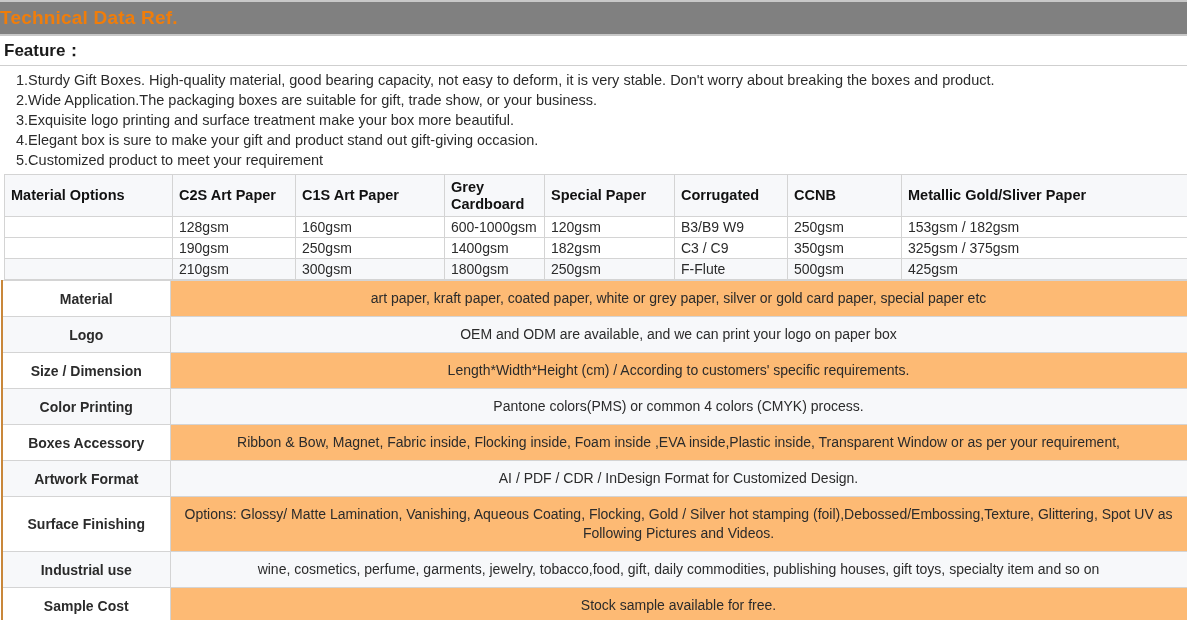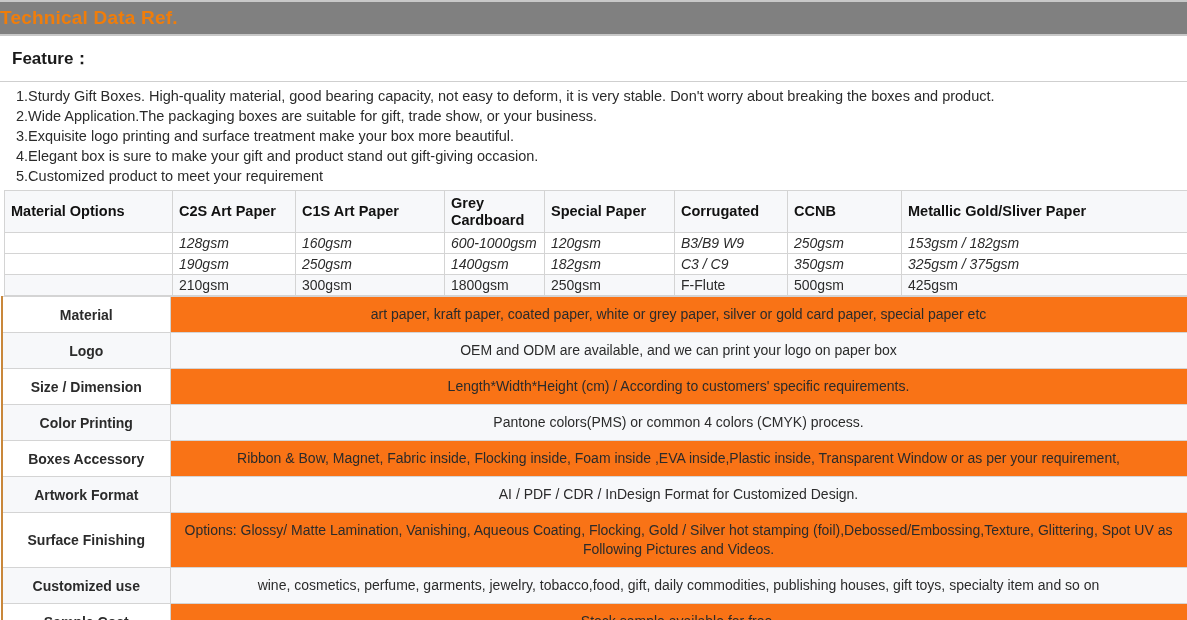--- a/index.html
+++ b/index.html
@@ -42,10 +42,10 @@
 
   
   .feature-head {
-    height: 46px;
+    height: 30px;
     display: flex;
     align-items: center;
-    padding-left: 12px;
+    padding-left: 4px;
     border-bottom: 1px solid #cfcfcf;
     box-sizing: border-box;
   }

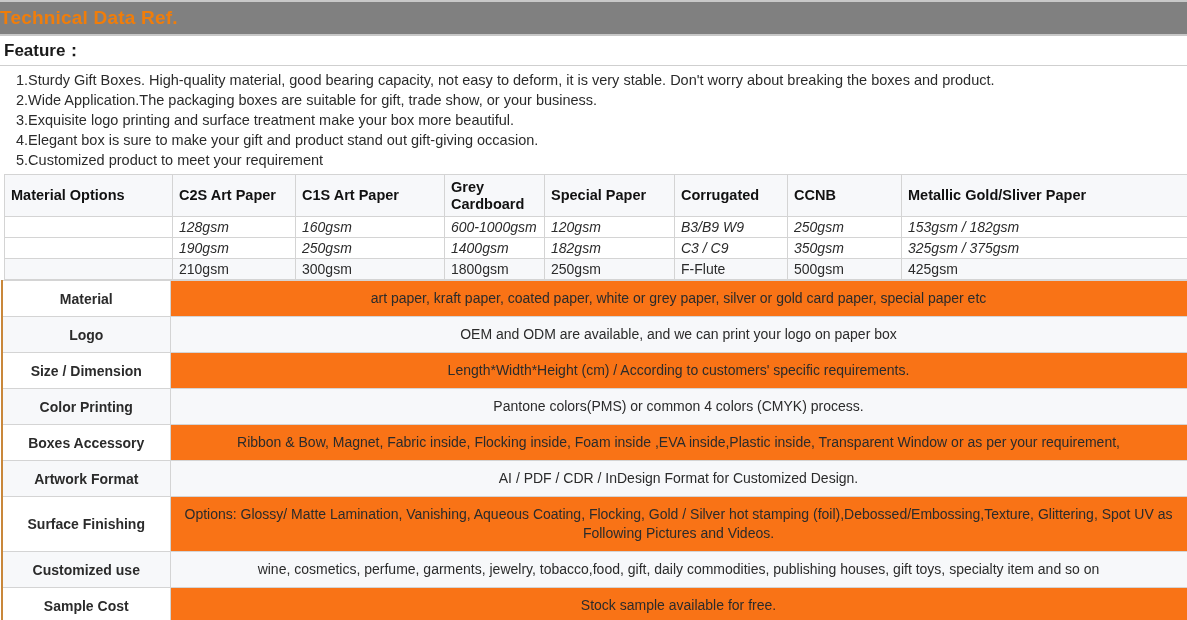--- a/index.html
+++ b/index.html
@@ -106,7 +106,6 @@
   }
   tr.row-plain td {
     background: #ffffff;
-    font-style: italic;
   }
 
   

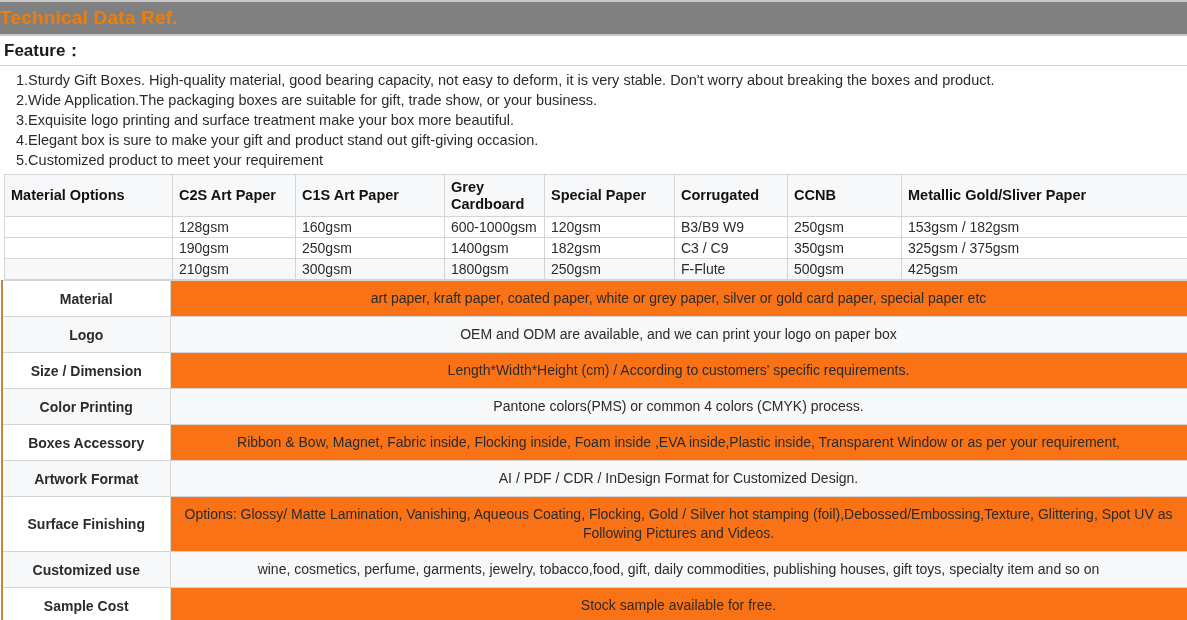--- a/index.html
+++ b/index.html
@@ -133,7 +133,7 @@
   }
   tr.alt td.label-cell { background: #f7f8fa; }
   tr.alt td.value-cell { background: #f7f8fa; }
-  td.value-cell { background: #f97316; line-height: 19px; }
+  td.value-cell { background: #fdba74; line-height: 19px; }
 </style>
 </head>
 <body>

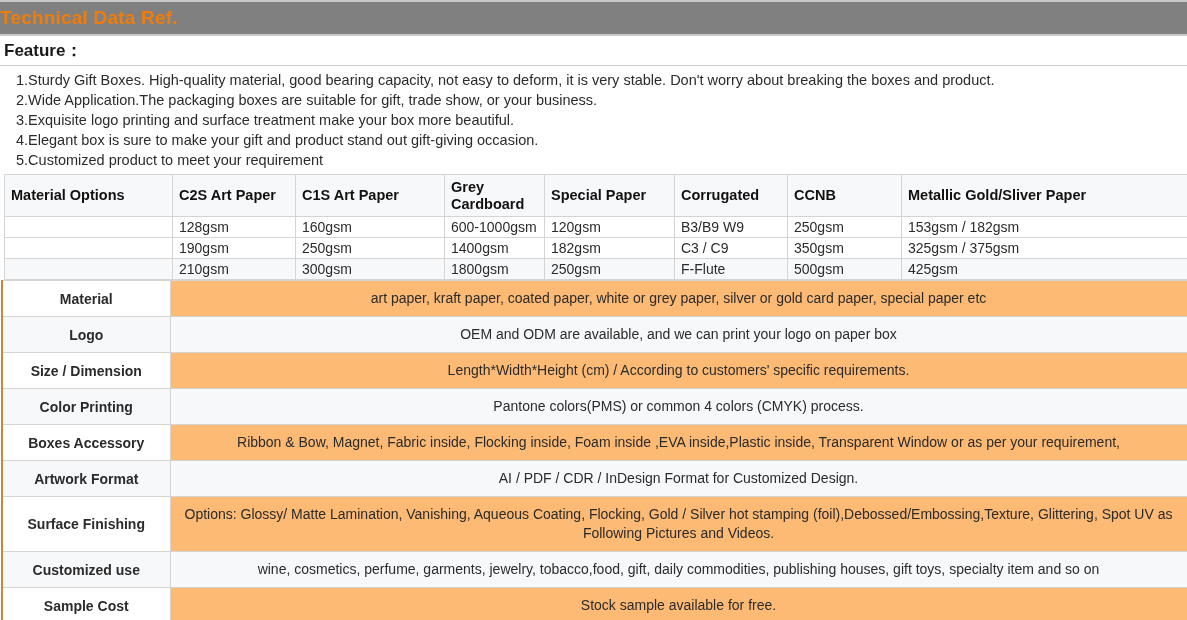--- a/index.html
+++ b/index.html
@@ -248,7 +248,7 @@
         <td class="value-cell">Options: Glossy/ Matte Lamination, Vanishing, Aqueous Coating, Flocking, Gold / Silver hot stamping (foil),Debossed/Embossing,Texture, Glittering, Spot UV as Following Pictures and Videos.</td>
       </tr>
       <tr class="alt">
-        <td class="label-cell">Customized use</td>
+        <td class="label-cell">Industrial use</td>
         <td class="value-cell">wine, cosmetics, perfume, garments, jewelry, tobacco,food, gift, daily commodities, publishing houses, gift toys, specialty item and so on</td>
       </tr>
       <tr>

